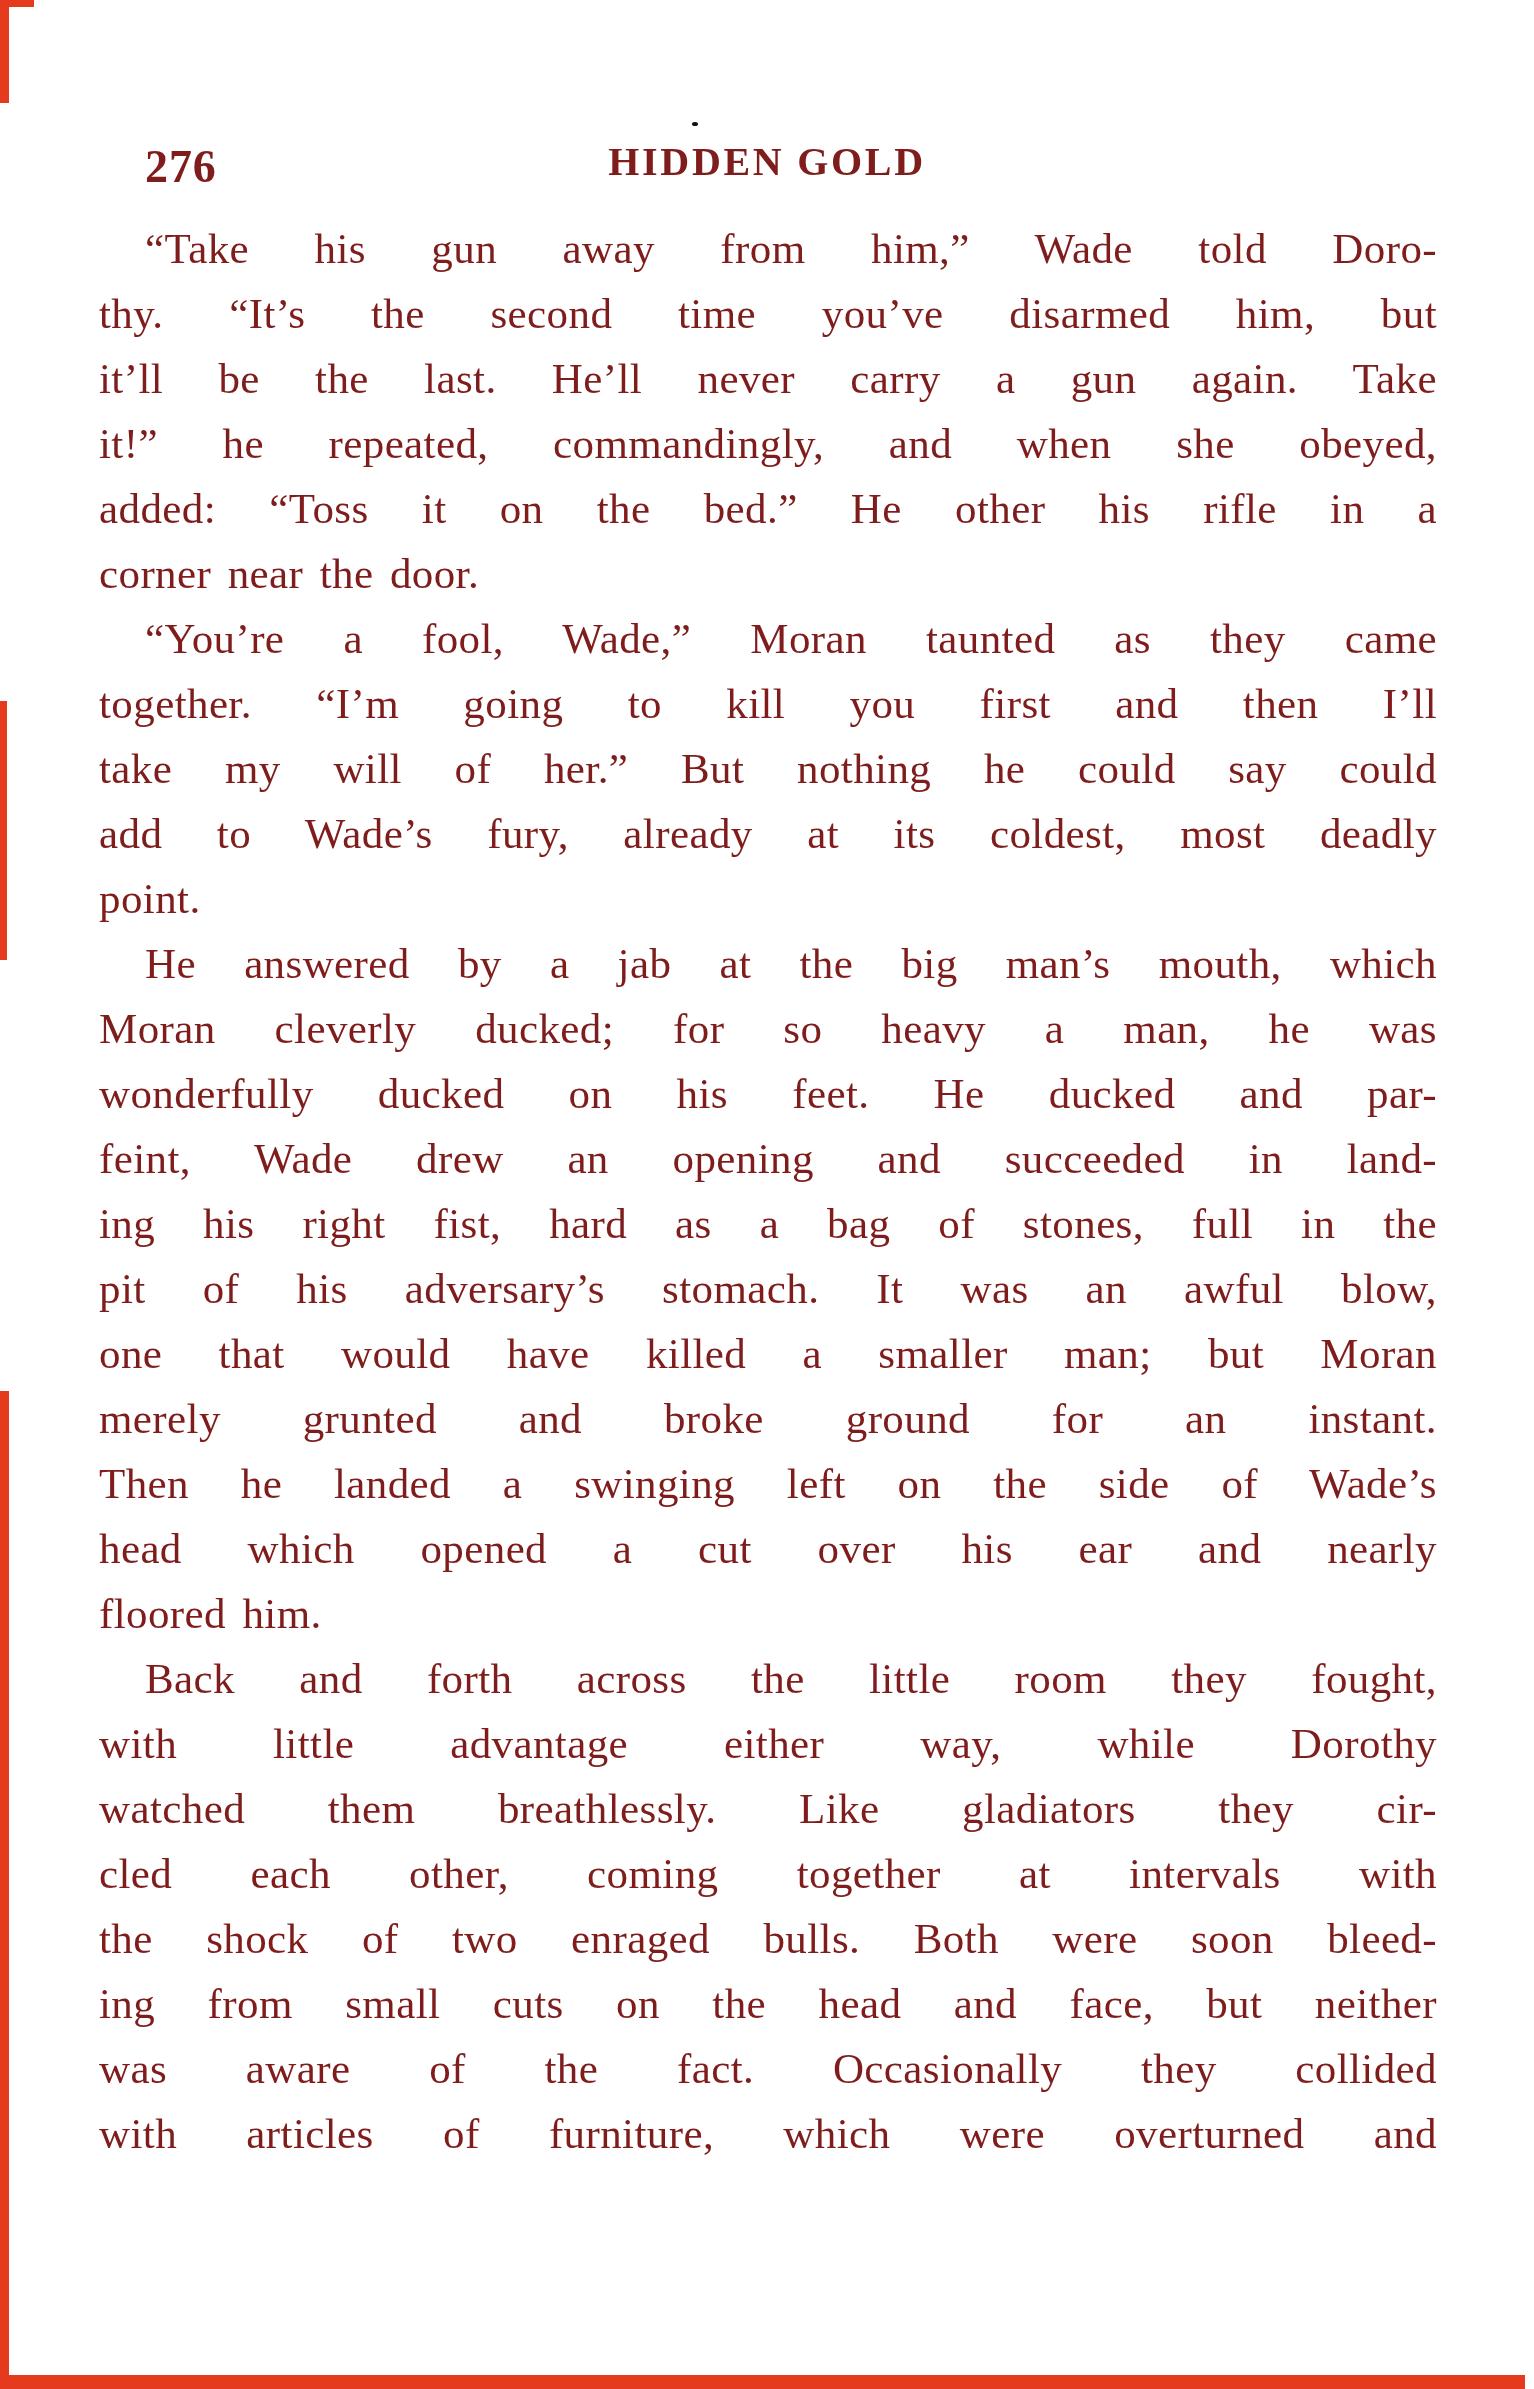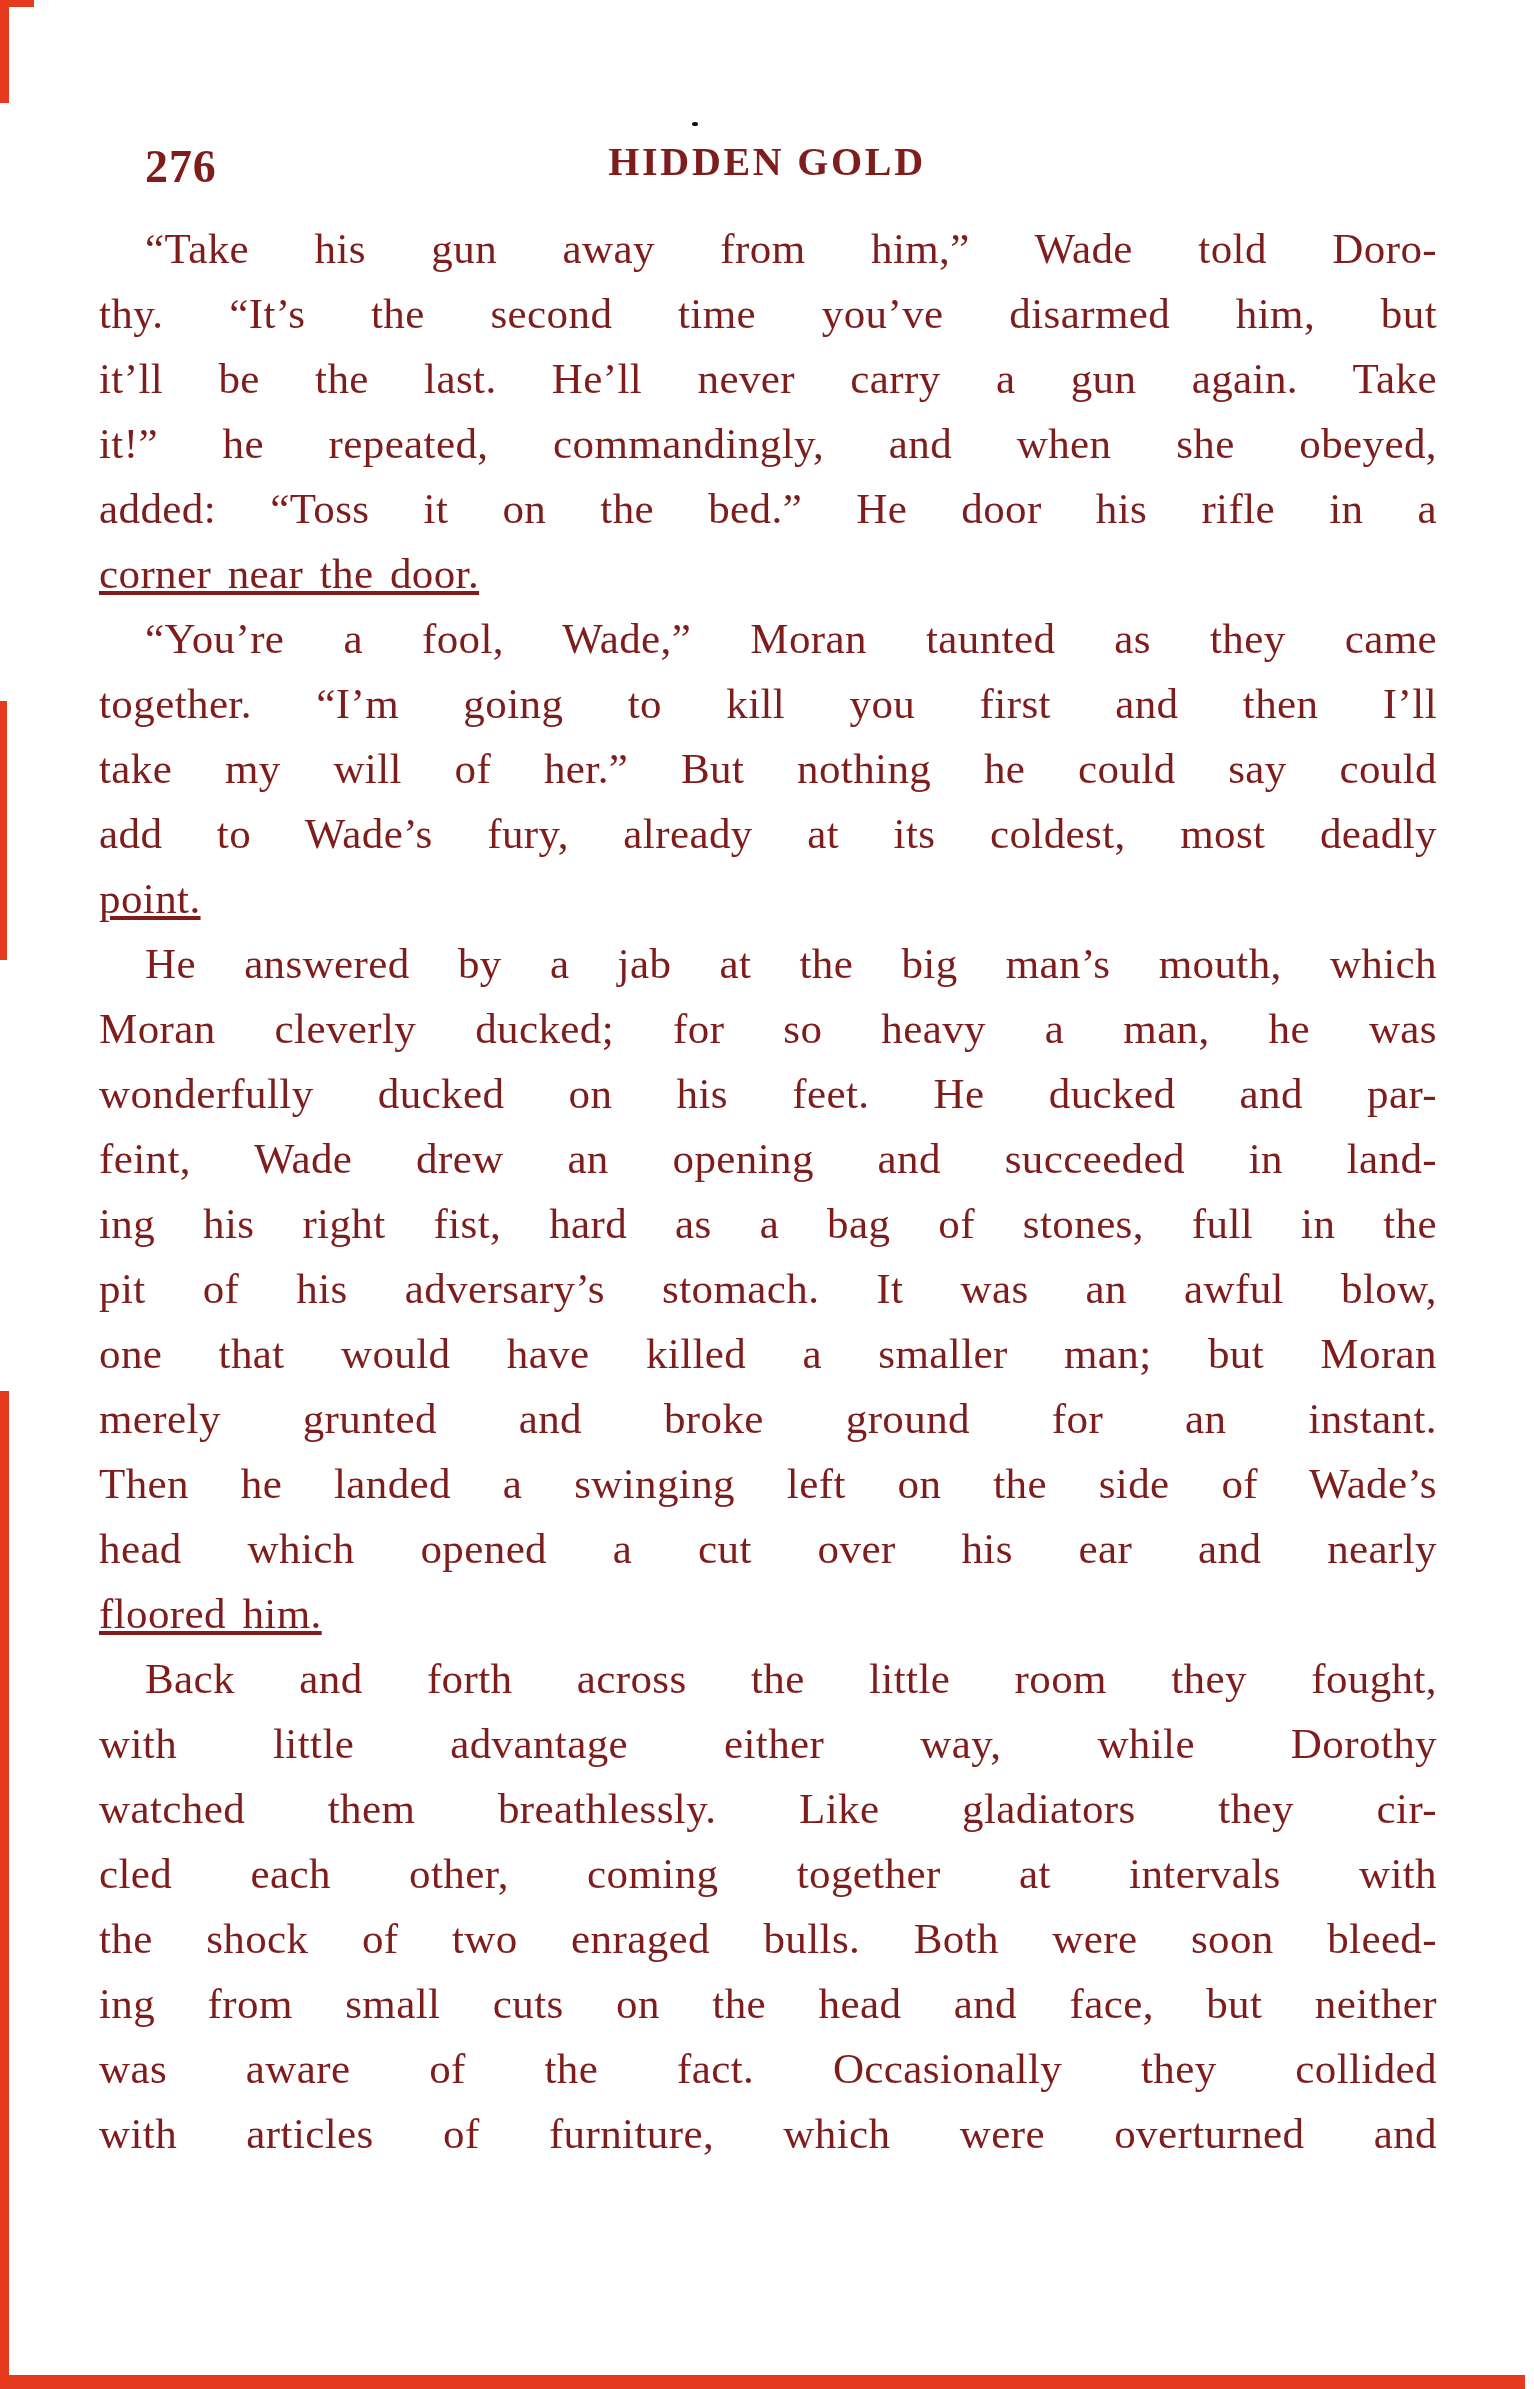--- a/index.html
+++ b/index.html
@@ -78,7 +78,7 @@
     <div class="line">thy.  “It’s the second time you’ve disarmed him, but</div>
     <div class="line">it’ll be the last.  He’ll never carry a gun again.  Take</div>
     <div class="line">it!” he repeated, commandingly, and when she obeyed,</div>
-    <div class="line">added: “Toss it on the bed.”  He door his rifle in a</div>
+    <div class="line">added: “Toss it on the bed.”  He other his rifle in a</div>
     <div class="line end">corner near the door.</div>
     <div class="line indent">“You’re a fool, Wade,” Moran taunted as they came</div>
     <div class="line">together.  “I’m going to kill you first and then I’ll</div>

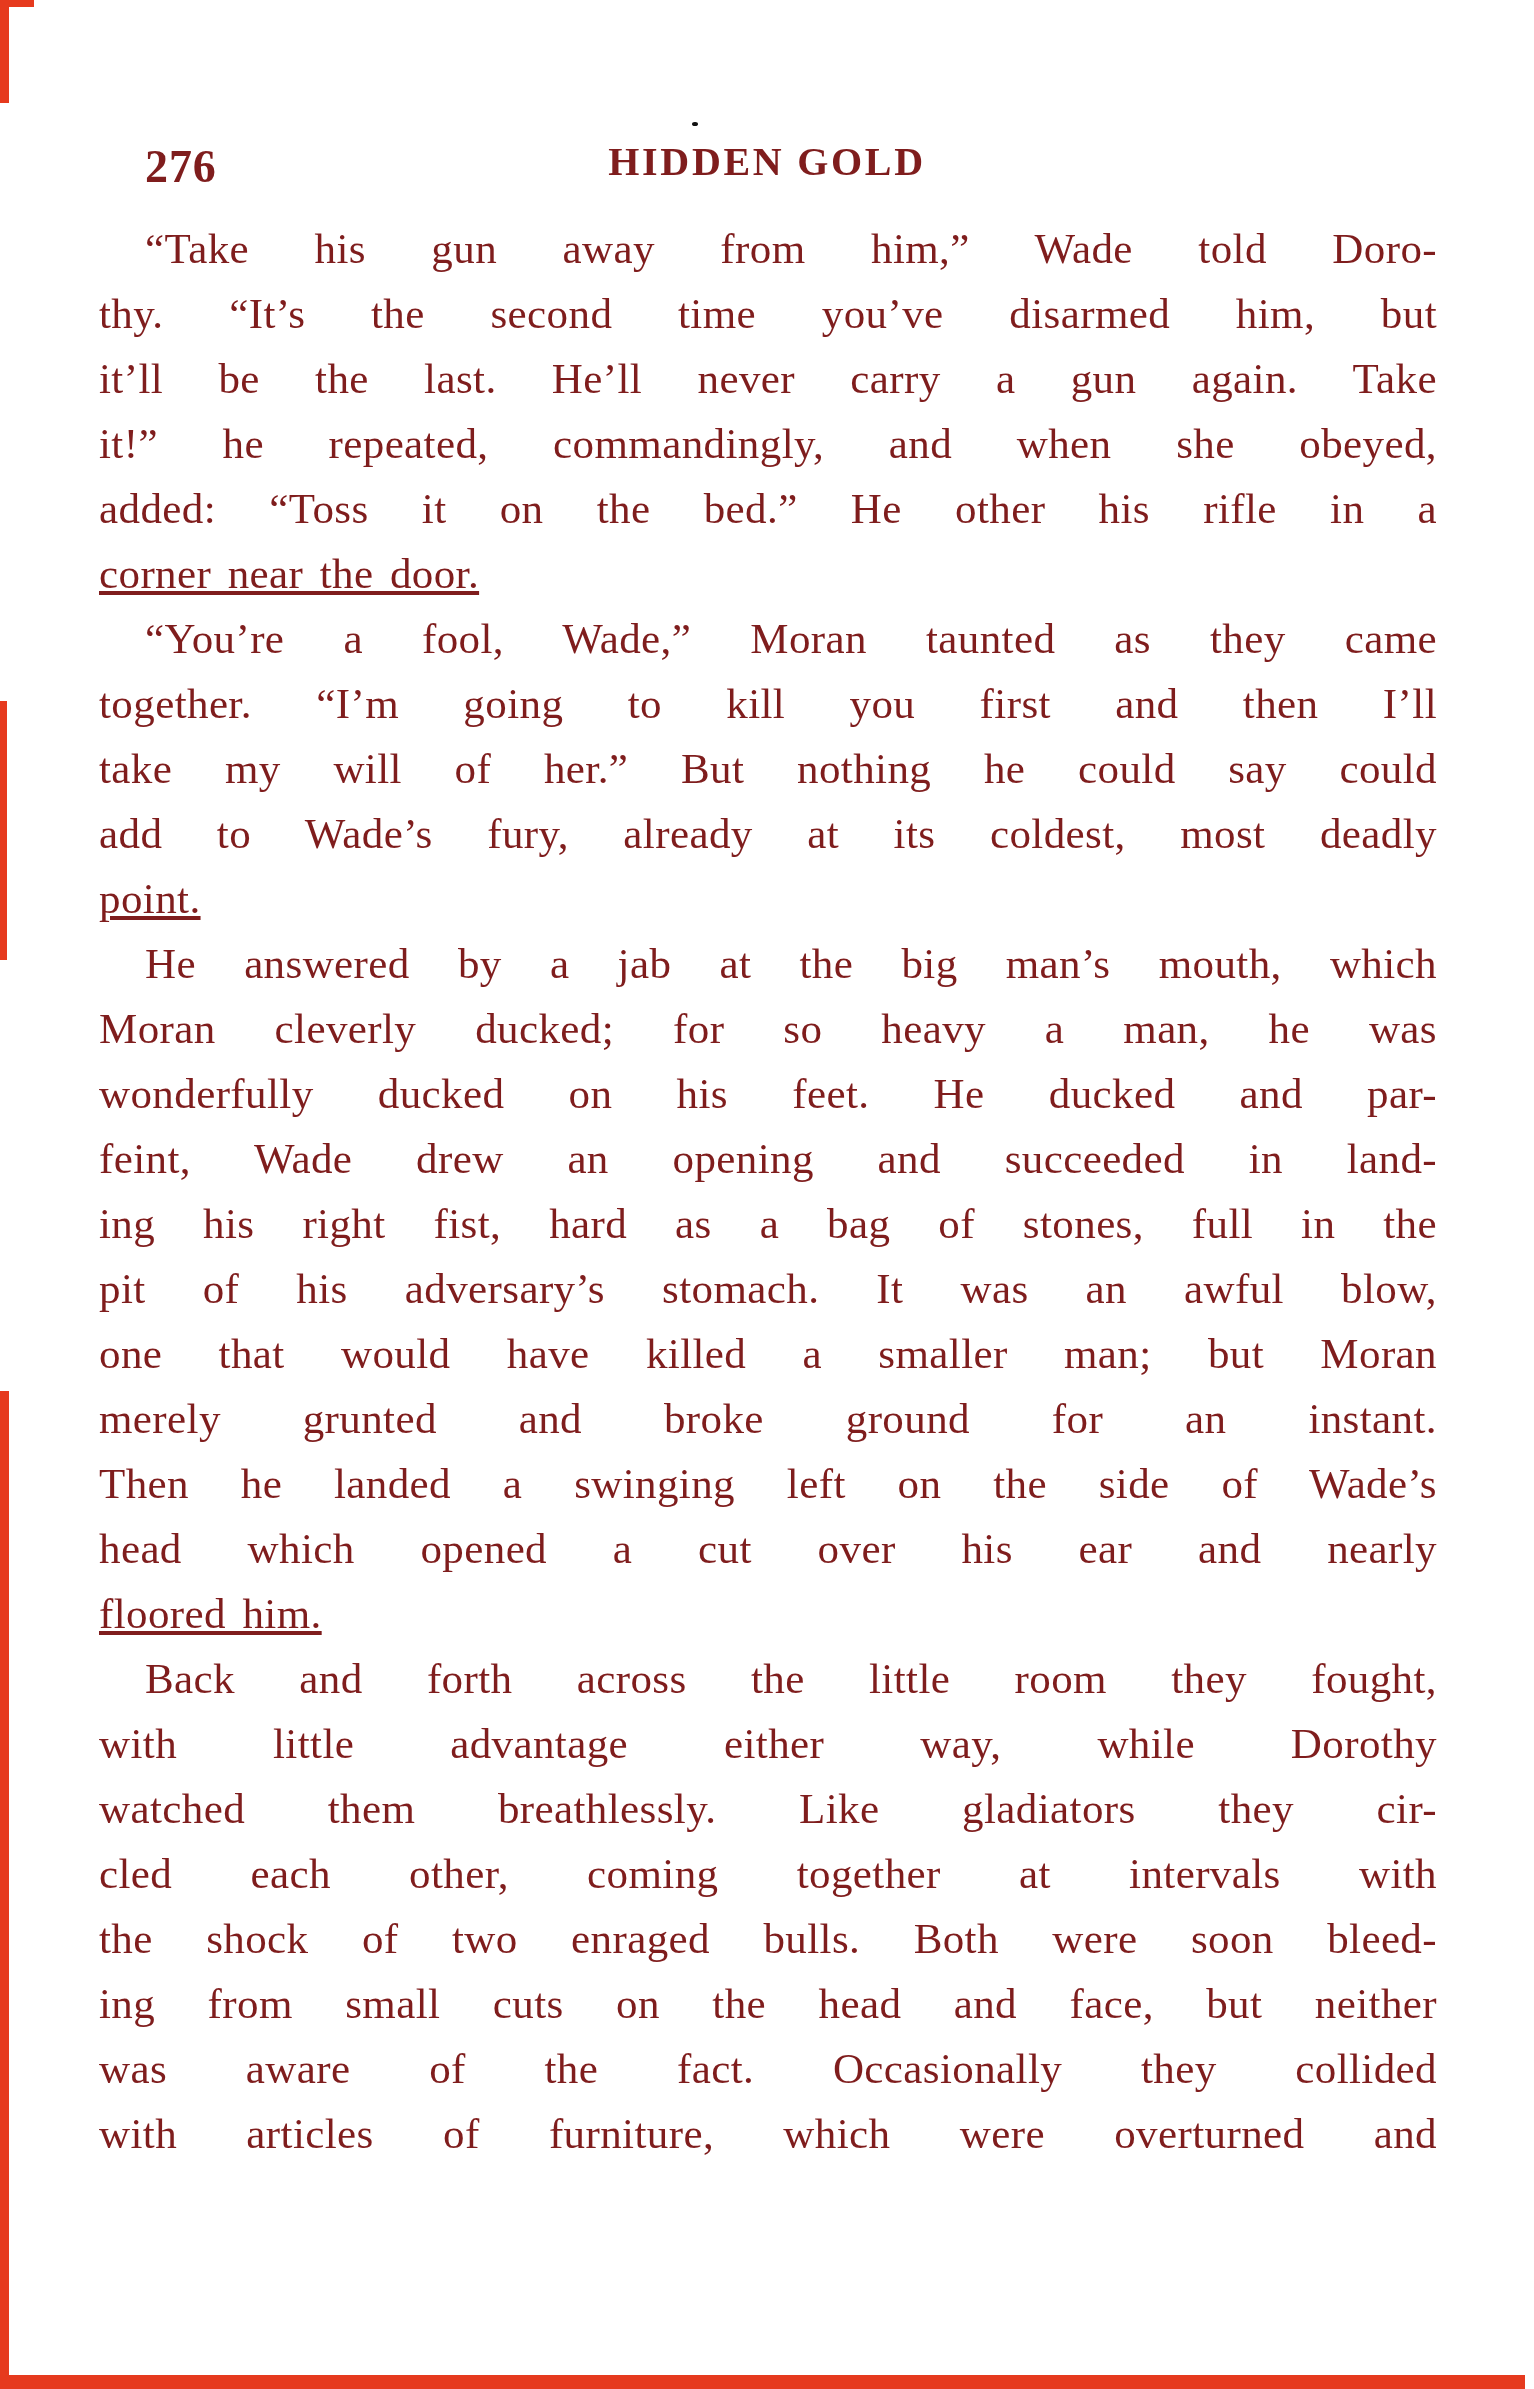--- a/index.html
+++ b/index.html
@@ -44,7 +44,7 @@
     white-space:normal;
   }
   .line.indent{ text-indent:46px; }
-  .line.end{ text-align-last:left;text-decoration:underline; }
+  .line.end{ text-align-last:left; }
 
   
   .artifact{ position:absolute; background:var(--artifact-color); }

